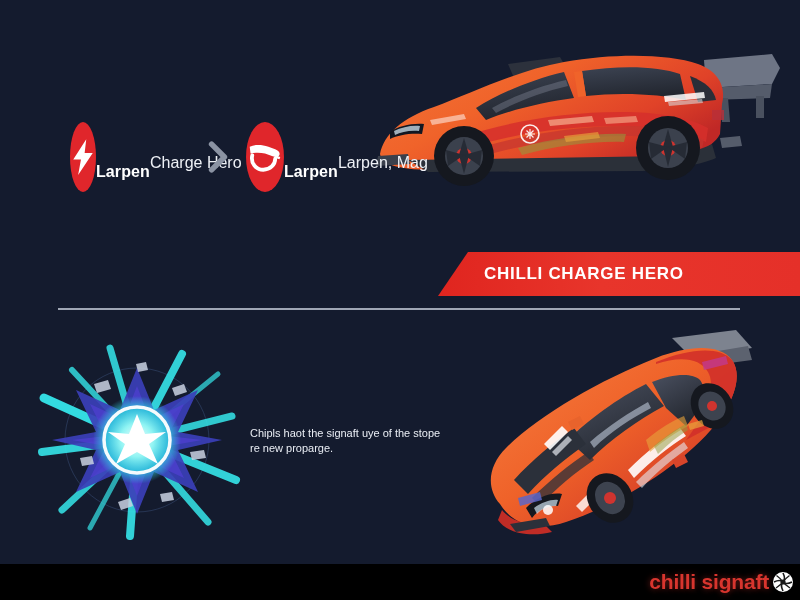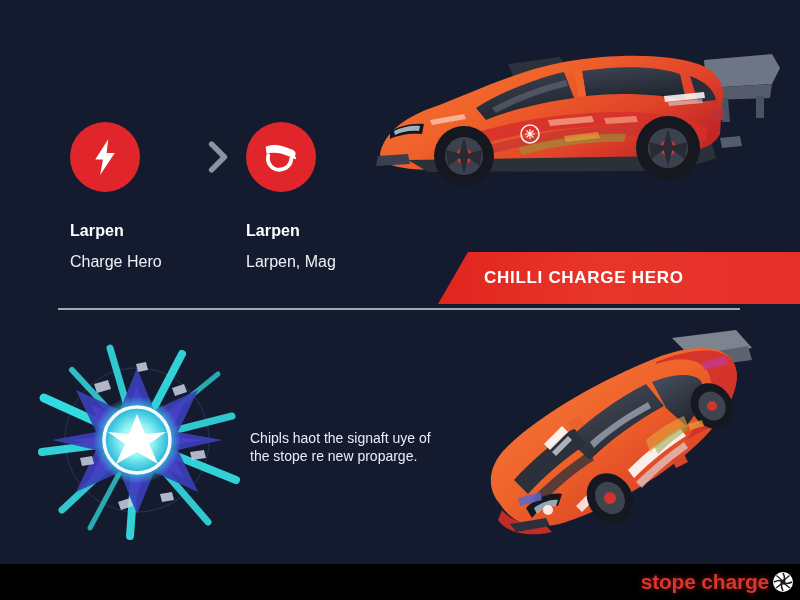--- a/index.html
+++ b/index.html
@@ -28,8 +28,7 @@
   .feature-item {
     width: 120px;
     display: flex;
-    flex-direction: column;
-    align-items: flex-start;
+    align-items: center;
   }
   .badge {
     width: 70px;

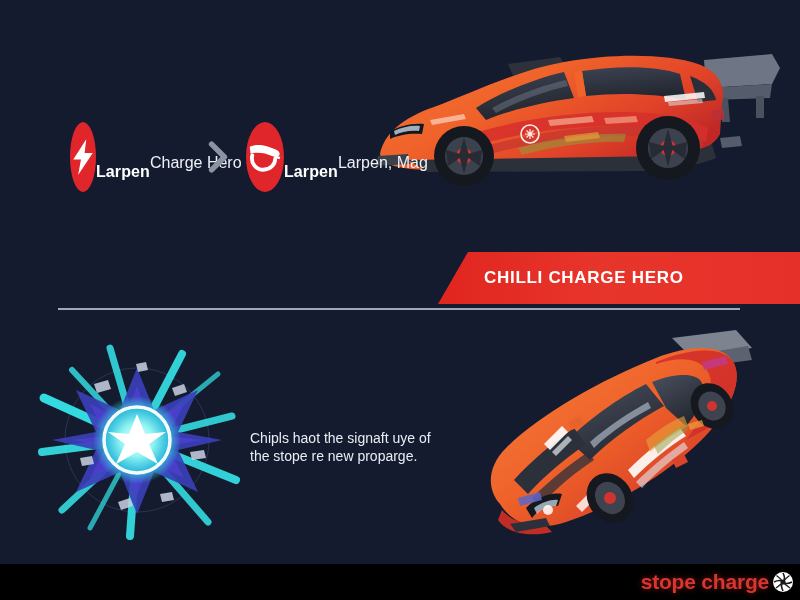--- a/index.html
+++ b/index.html
@@ -71,7 +71,7 @@
     left: 438px;
     top: 252px;
     width: 362px;
-    height: 52px;
+    height: 44px;
     background: linear-gradient(90deg, #e0251f 0%, #e8352b 45%, #e53029 100%);
     -webkit-clip-path: polygon(30px 0, 100% 0, 100% 100%, 0 100%);
     clip-path: polygon(30px 0, 100% 0, 100% 100%, 0 100%);

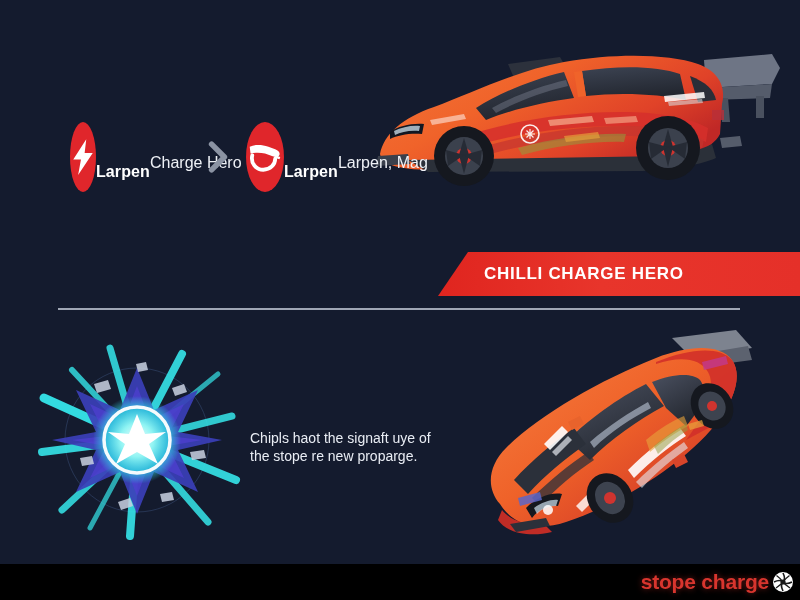--- a/index.html
+++ b/index.html
@@ -104,7 +104,7 @@
     top: 415px;
     width: 200px;
     color: #e9edf4;
-    font-size: 14px;
+    font-size: 11px;
     line-height: 1.32;
   }
 

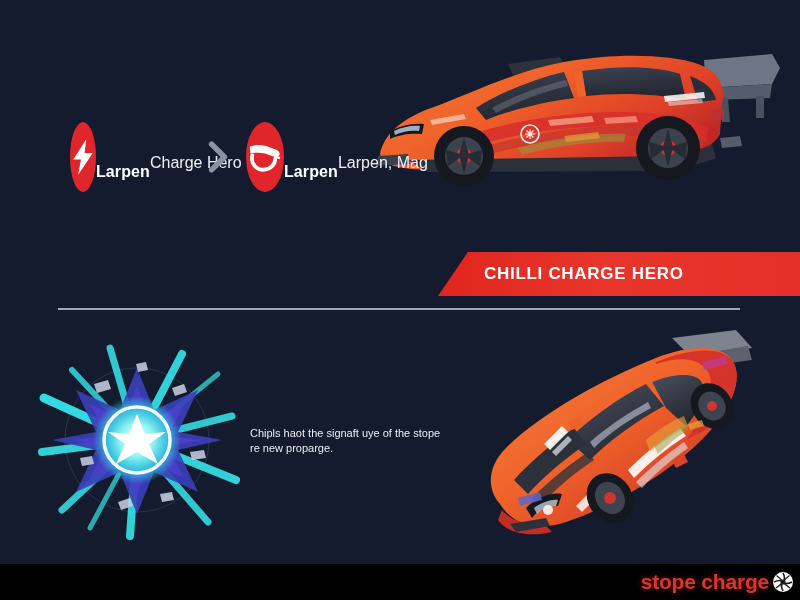--- a/index.html
+++ b/index.html
@@ -427,7 +427,7 @@
   </div>
 
   <div class="footer">
-    <span class="footer-word">stope charge</span>
+    <span class="footer-word">chilli signaft</span>
     <span class="footer-emblem">
       <svg viewBox="0 0 22 22" width="22" height="22" aria-hidden="true">
         <circle cx="11" cy="11" r="10" fill="#ffffff"></circle>

